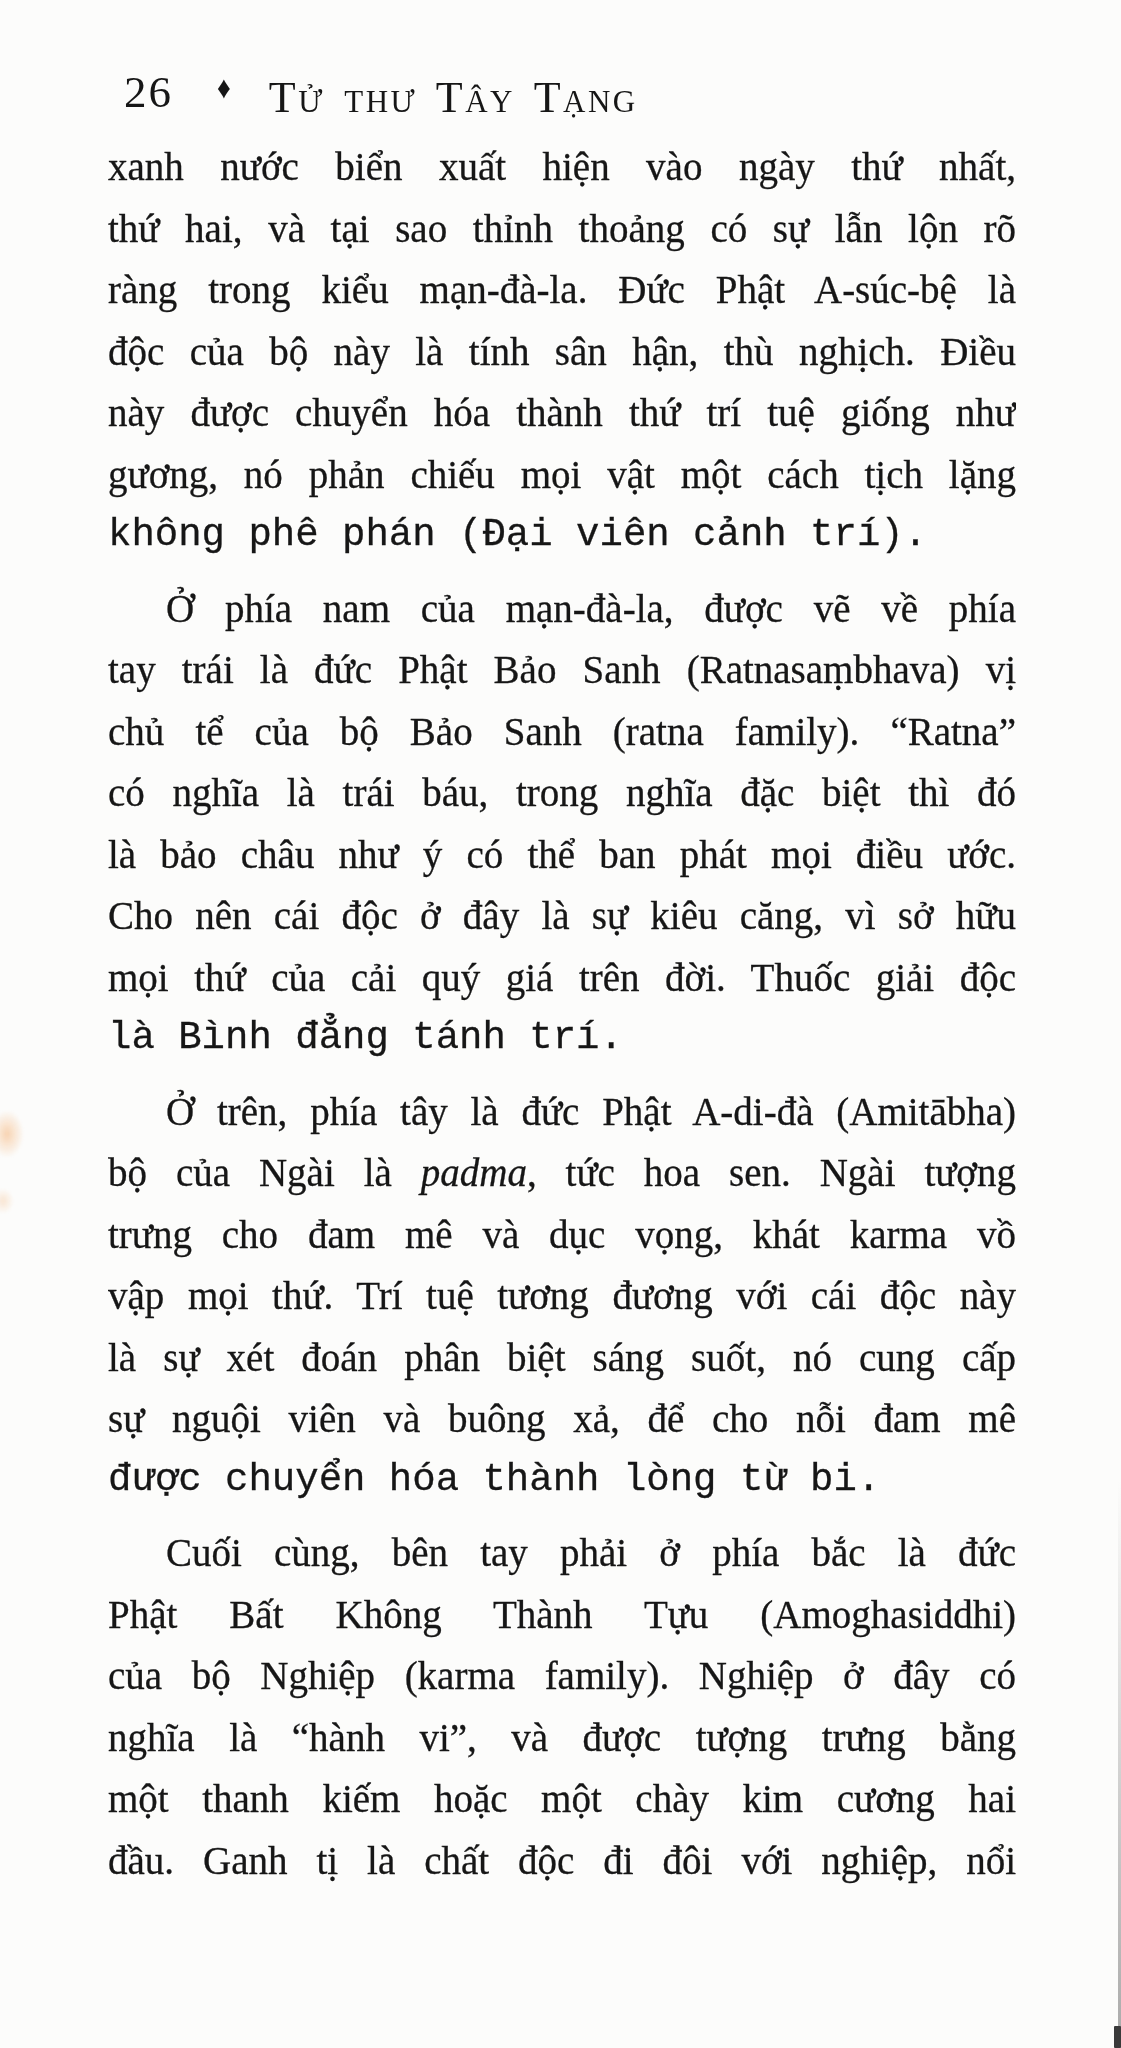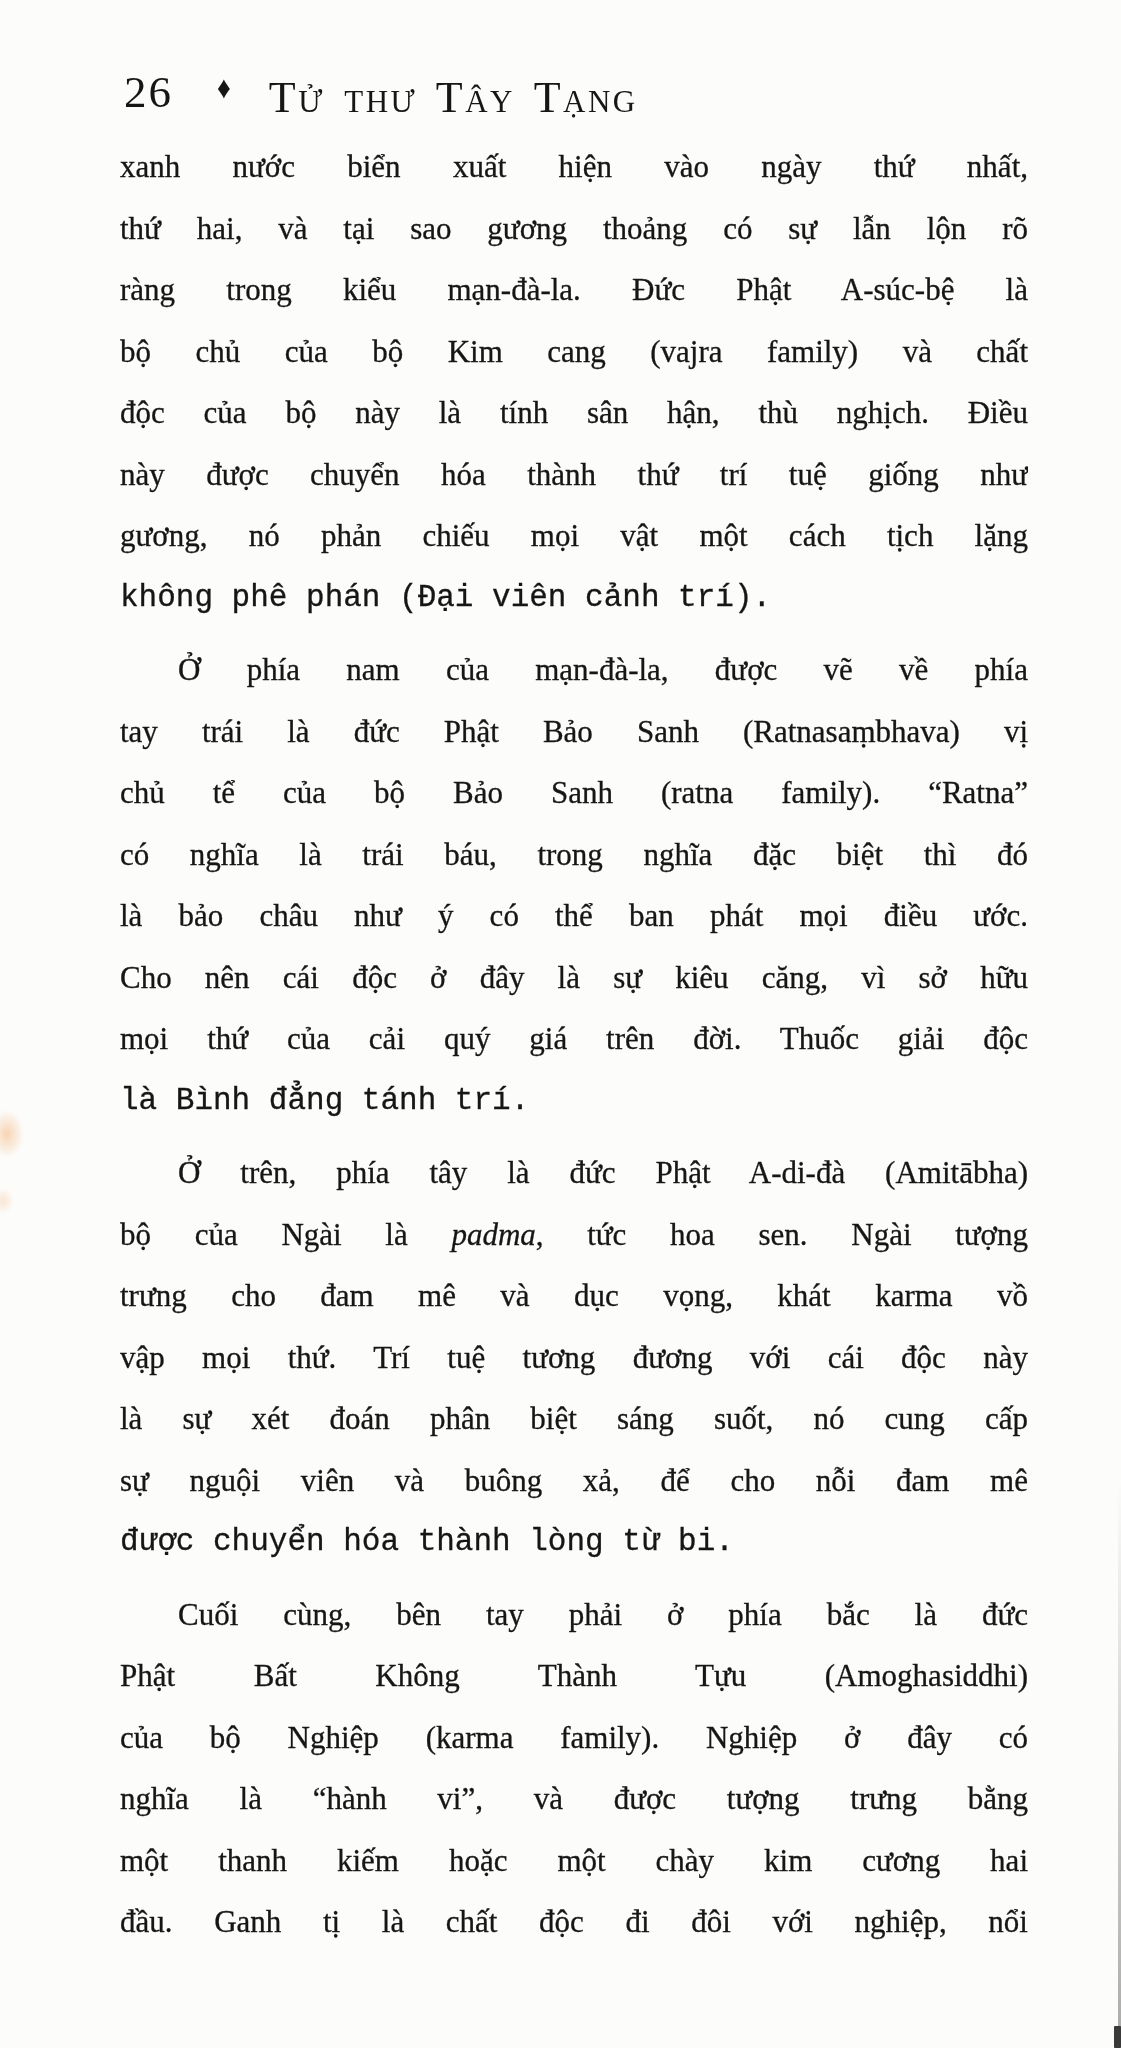--- a/index.html
+++ b/index.html
@@ -40,9 +40,9 @@
   }
   .body-text {
     position: absolute;
-    left: 120px; top: 136px;
+    left: 108px; top: 136px;
     width: 908px;
-    font-size: 31px;
+    font-size: 39px;
     line-height: 61.5px;
     -webkit-text-stroke: 0.3px #161616;
   }

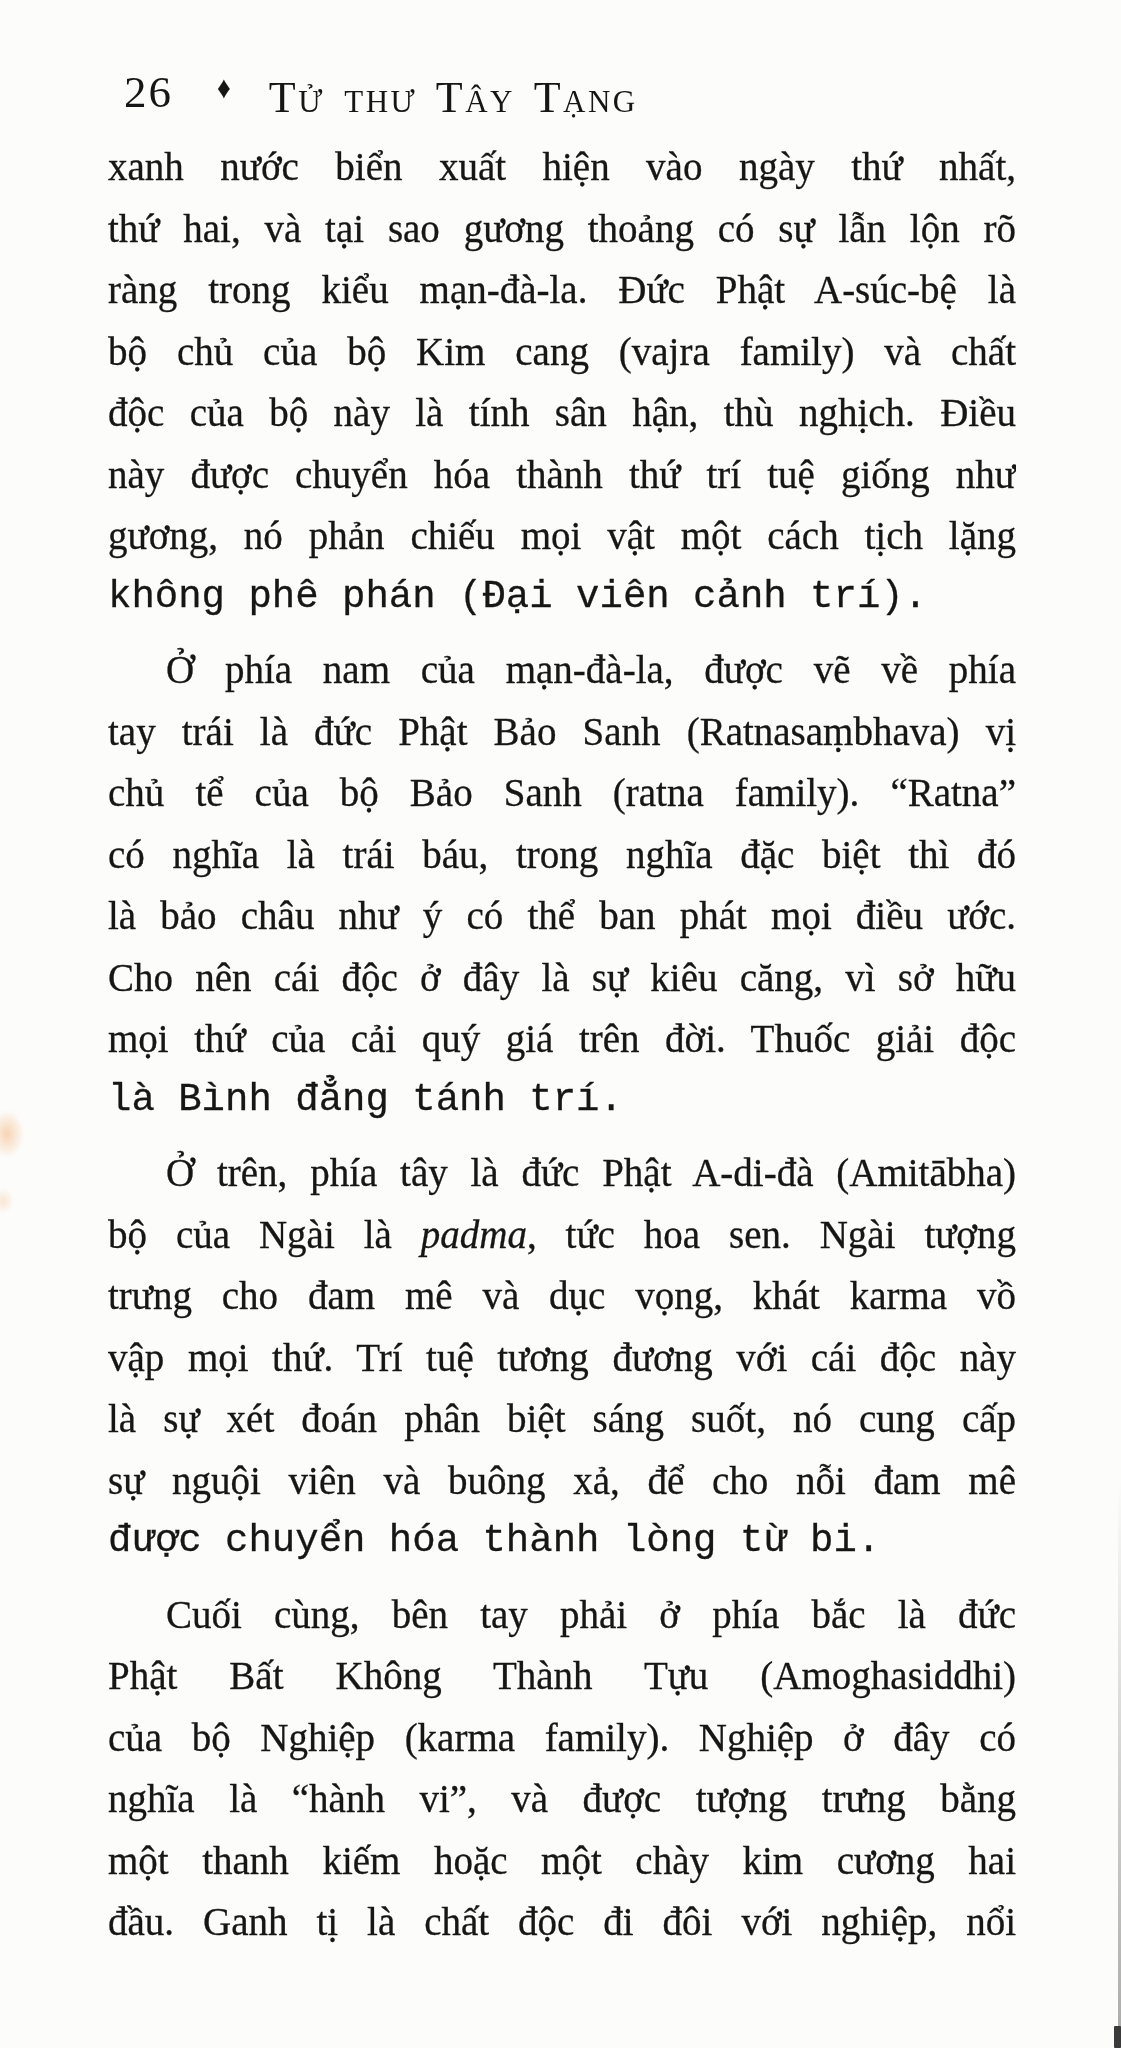--- a/index.html
+++ b/index.html
@@ -99,7 +99,7 @@
   <div class="body-text">
       <div class="para">
         <div class="line"><span>xanh nước biển xuất hiện vào ngày thứ nhất,</span></div>
-        <div class="line"><span>thứ hai, và tại sao gương thoảng có sự lẫn lộn rõ</span></div>
+        <div class="line"><span>thứ hai, và tại sao thỉnh thoảng có sự lẫn lộn rõ</span></div>
         <div class="line"><span>ràng trong kiểu mạn-đà-la. Đức Phật A-súc-bệ là</span></div>
         <div class="line"><span>bộ chủ của bộ Kim cang (vajra family) và chất</span></div>
         <div class="line"><span>độc của bộ này là tính sân hận, thù nghịch. Điều</span></div>

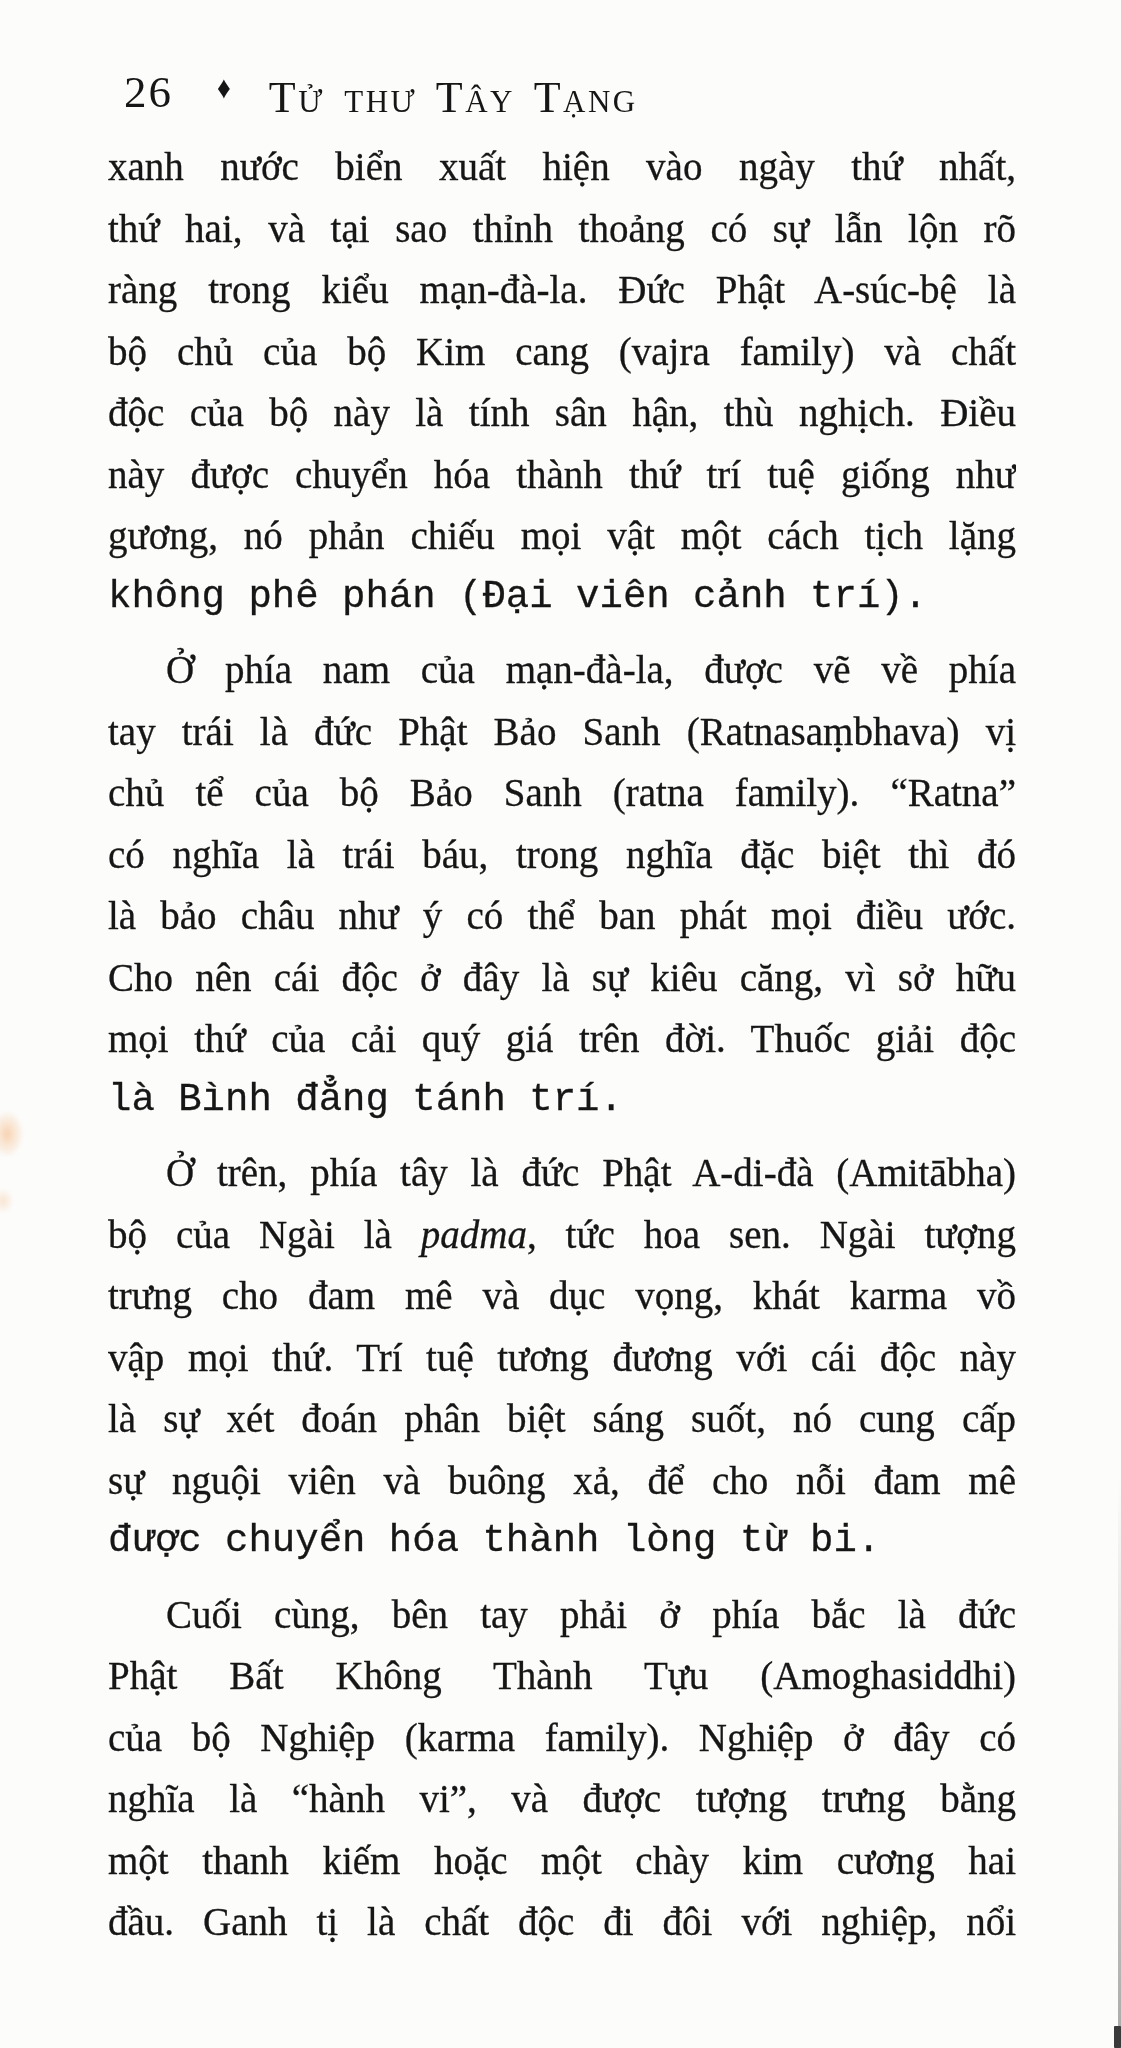--- a/index.html
+++ b/index.html
@@ -101,7 +101,6 @@
         <div class="line"><span>xanh nước biển xuất hiện vào ngày thứ nhất,</span></div>
         <div class="line"><span>thứ hai, và tại sao thỉnh thoảng có sự lẫn lộn rõ</span></div>
         <div class="line"><span>ràng trong kiểu mạn-đà-la. Đức Phật A-súc-bệ là</span></div>
-        <div class="line"><span>bộ chủ của bộ Kim cang (vajra family) và chất</span></div>
         <div class="line"><span>độc của bộ này là tính sân hận, thù nghịch. Điều</span></div>
         <div class="line"><span>này được chuyển hóa thành thứ trí tuệ giống như</span></div>
         <div class="line"><span>gương, nó phản chiếu mọi vật một cách tịch lặng</span></div>

